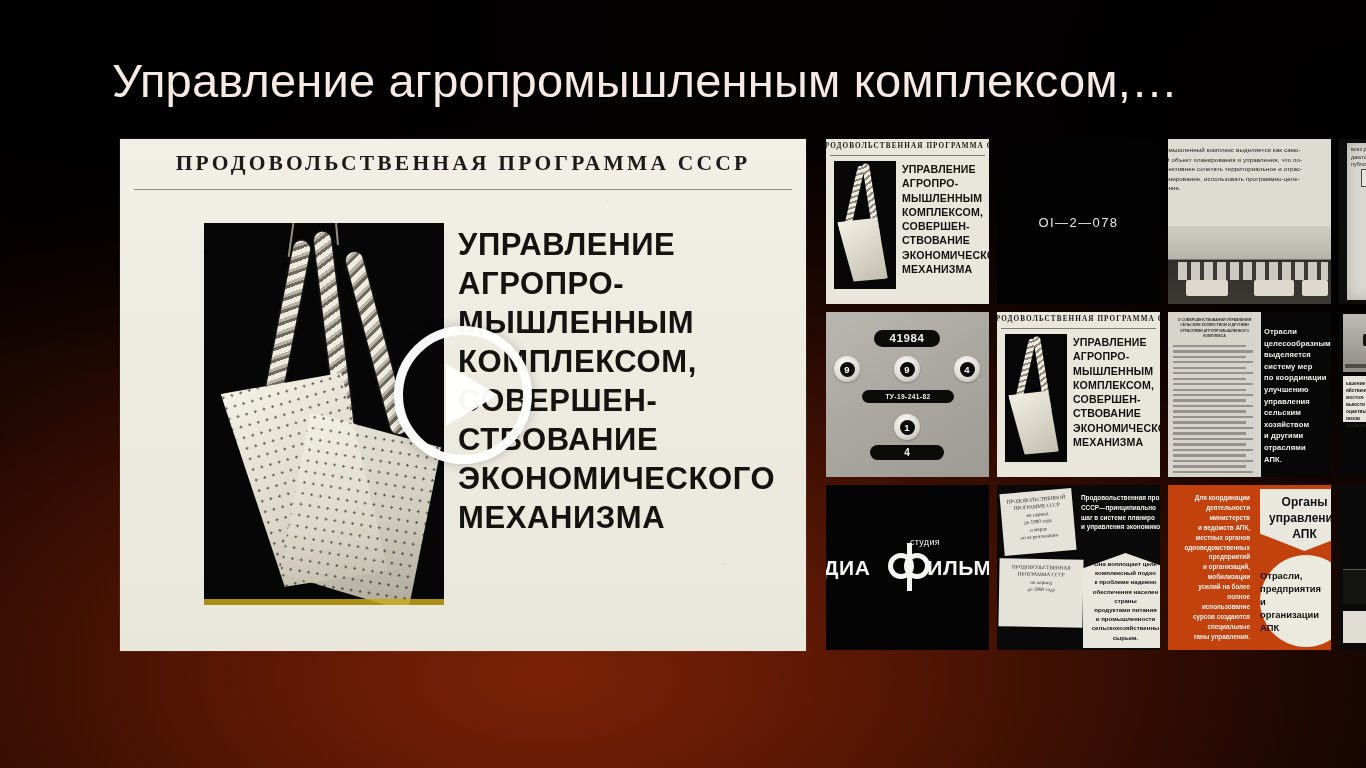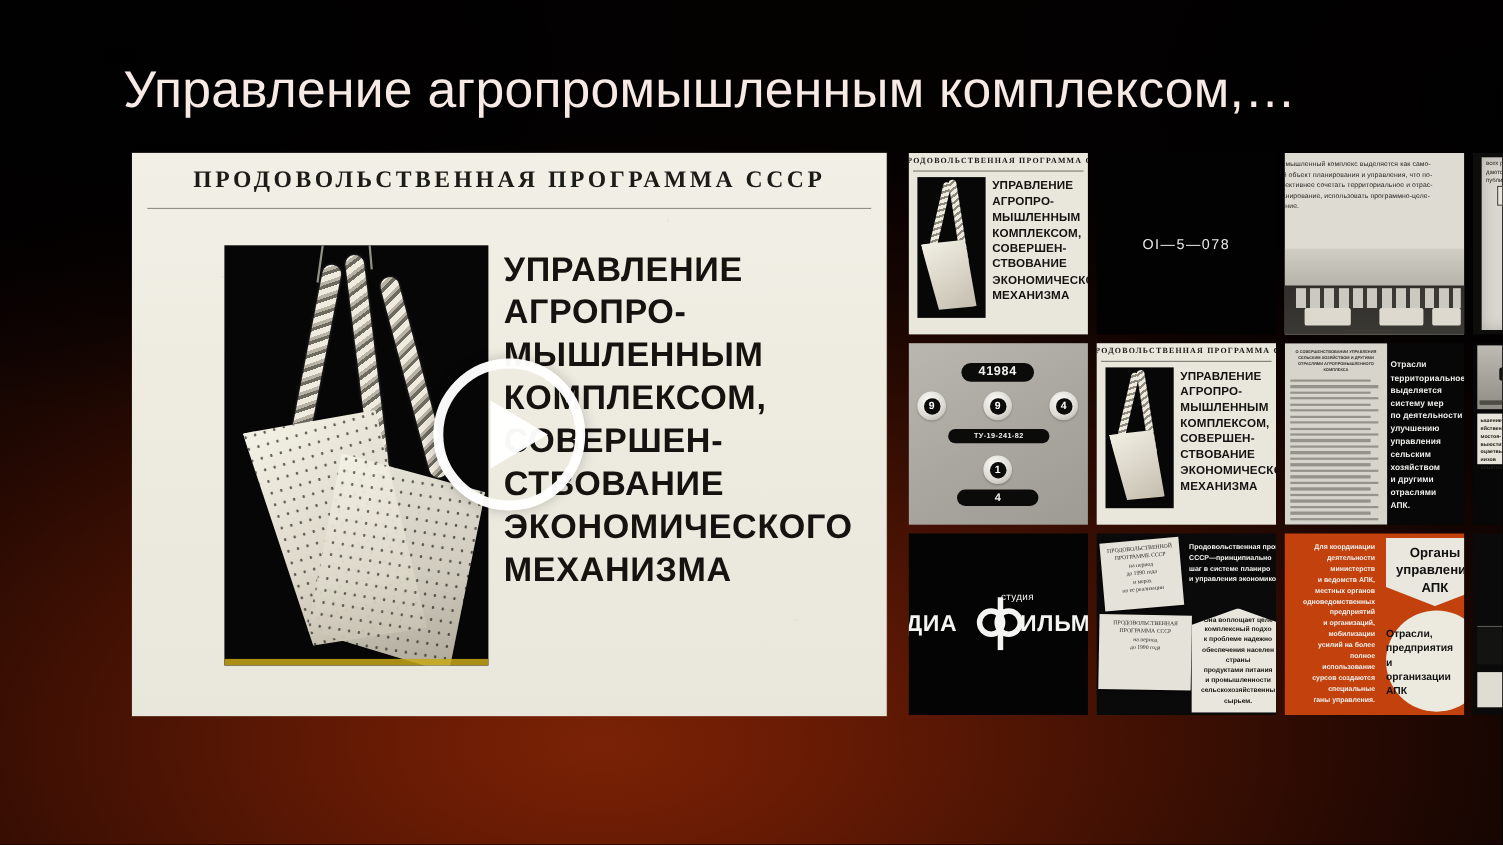--- a/index.html
+++ b/index.html
@@ -581,7 +581,7 @@
     </div>
 
     <div class="thumb t-code">
-      <div class="code">OI—5—078</div>
+      <div class="code">OI—2—078</div>
     </div>
 
     <div class="thumb t-doc1">

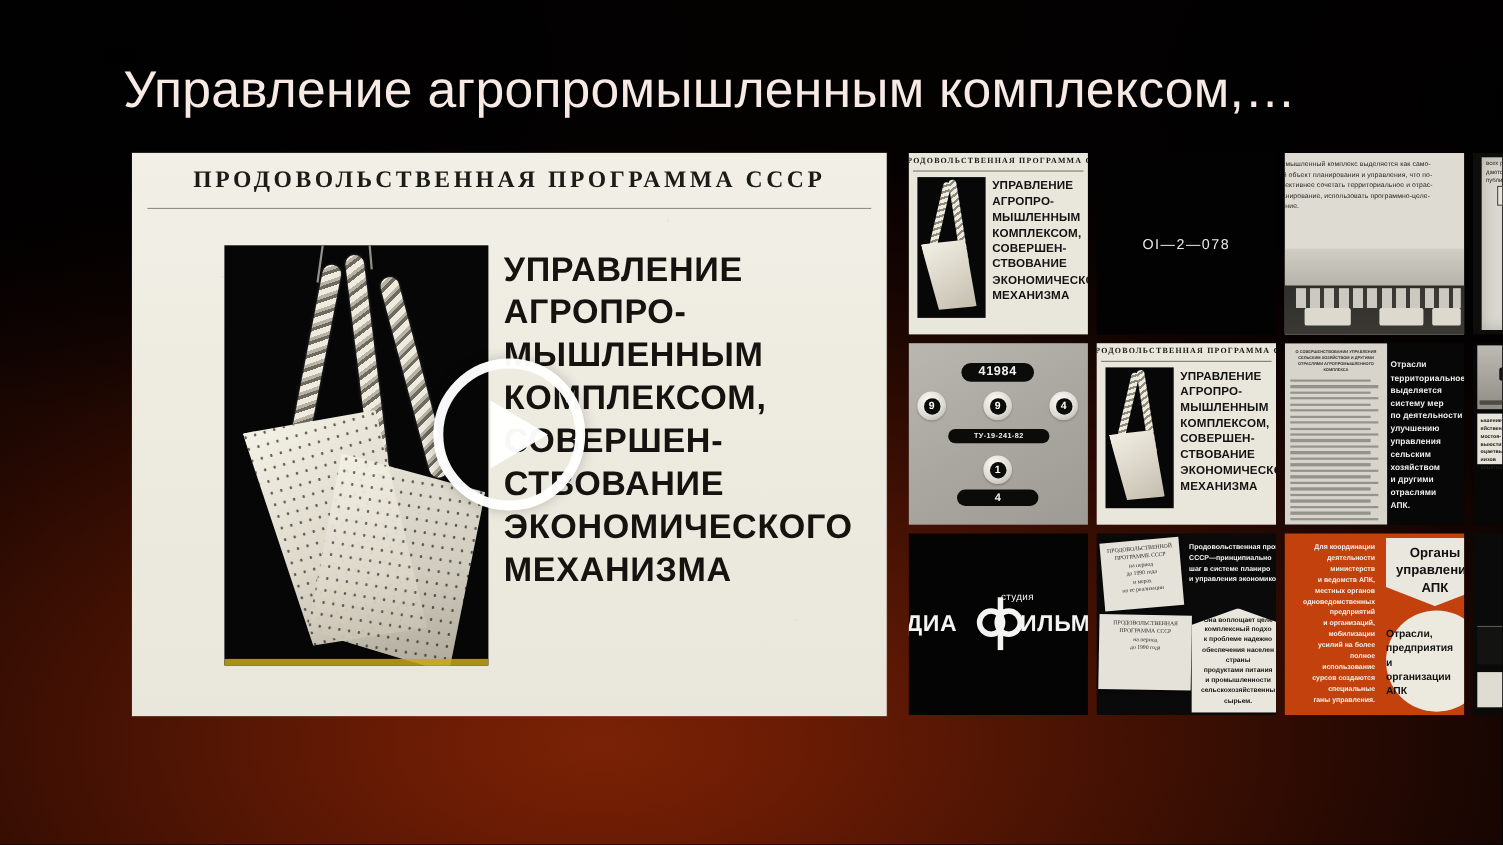--- a/index.html
+++ b/index.html
@@ -691,7 +691,7 @@
       </div>
       <div class="txt">
         <div>Отрасли</div>
-        <div>территориальное</div>
+        <div>целесообразным</div>
         <div>выделяется</div>
         <div>систему мер</div>
         <div>по деятельности</div>

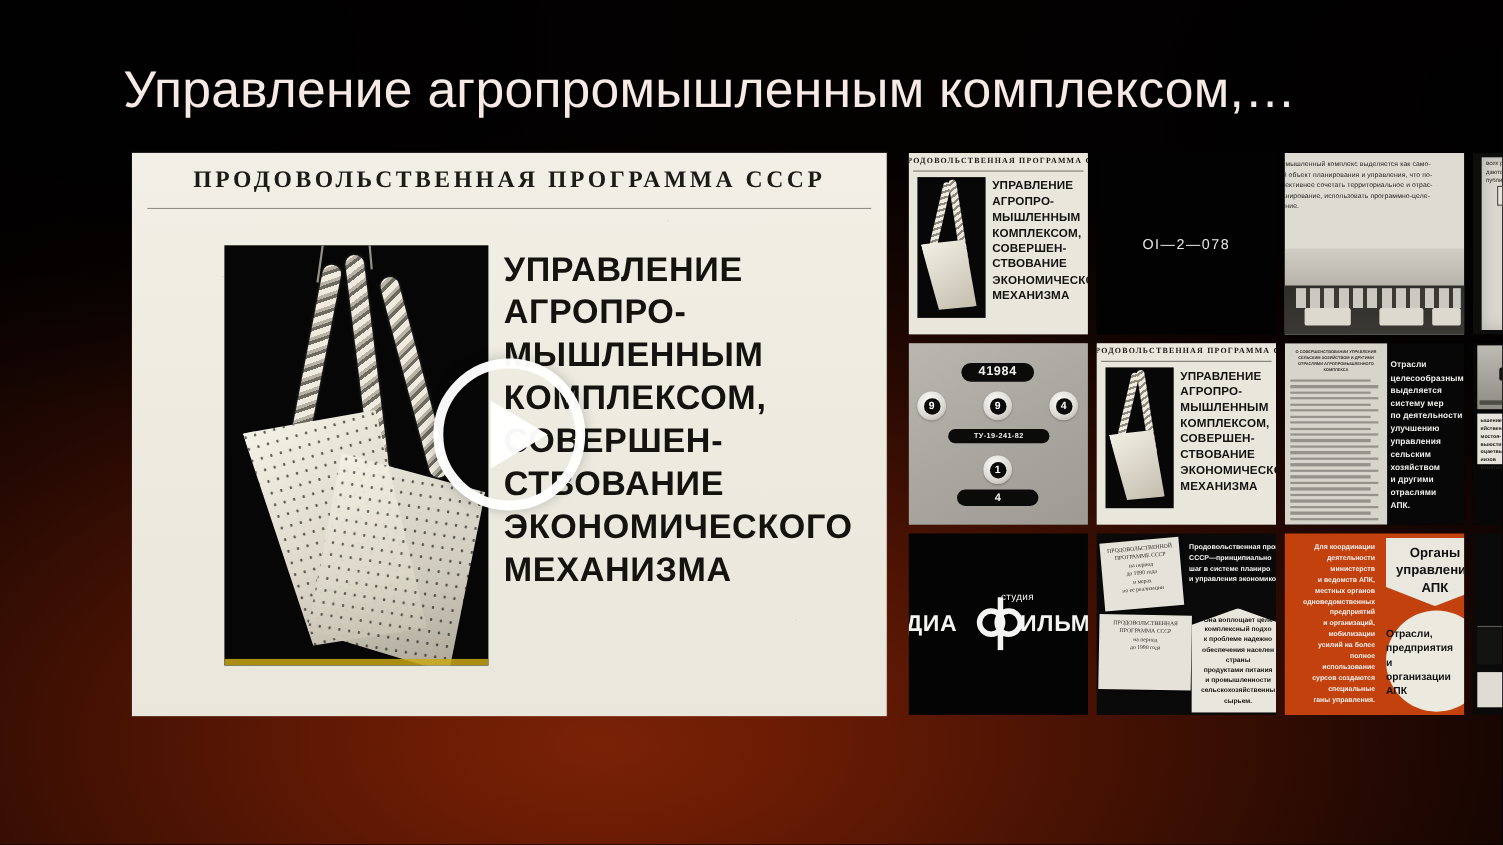--- a/index.html
+++ b/index.html
@@ -694,7 +694,7 @@
         <div>целесообразным</div>
         <div>выделяется</div>
         <div>систему мер</div>
-        <div>по деятельности</div>
+        <div>по координации</div>
         <div>улучшению</div>
         <div>управления</div>
         <div>сельским</div>

